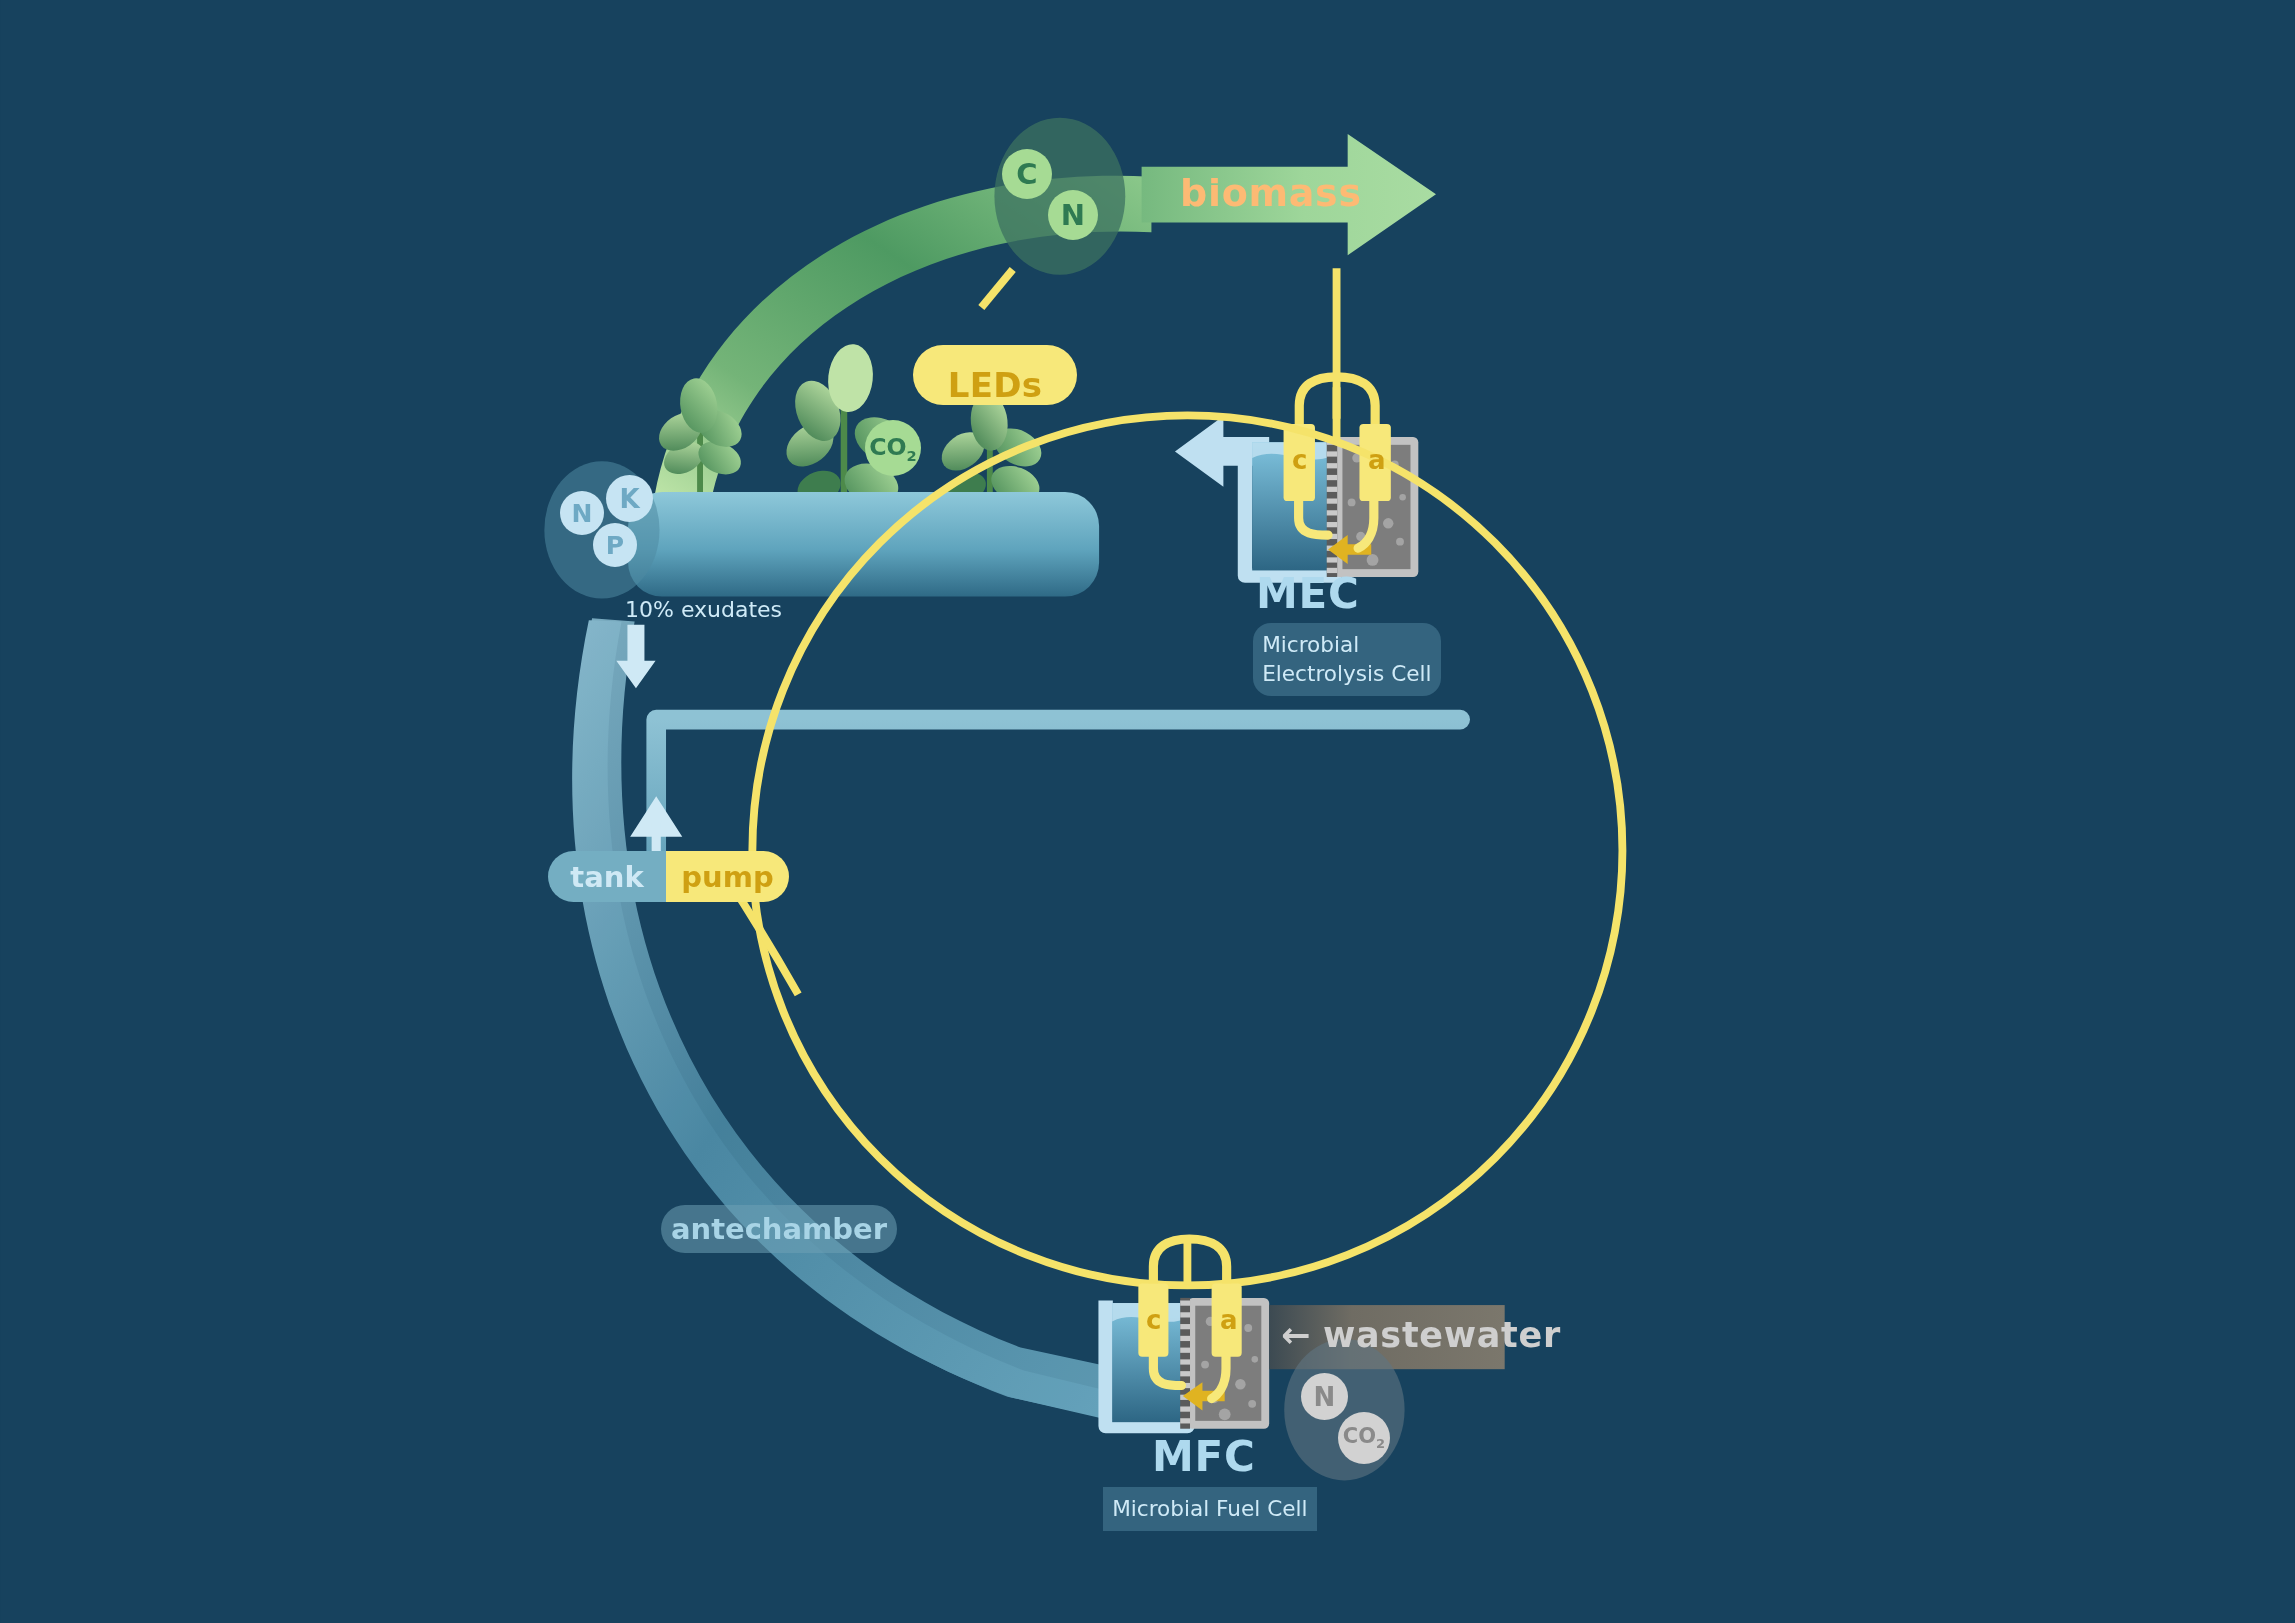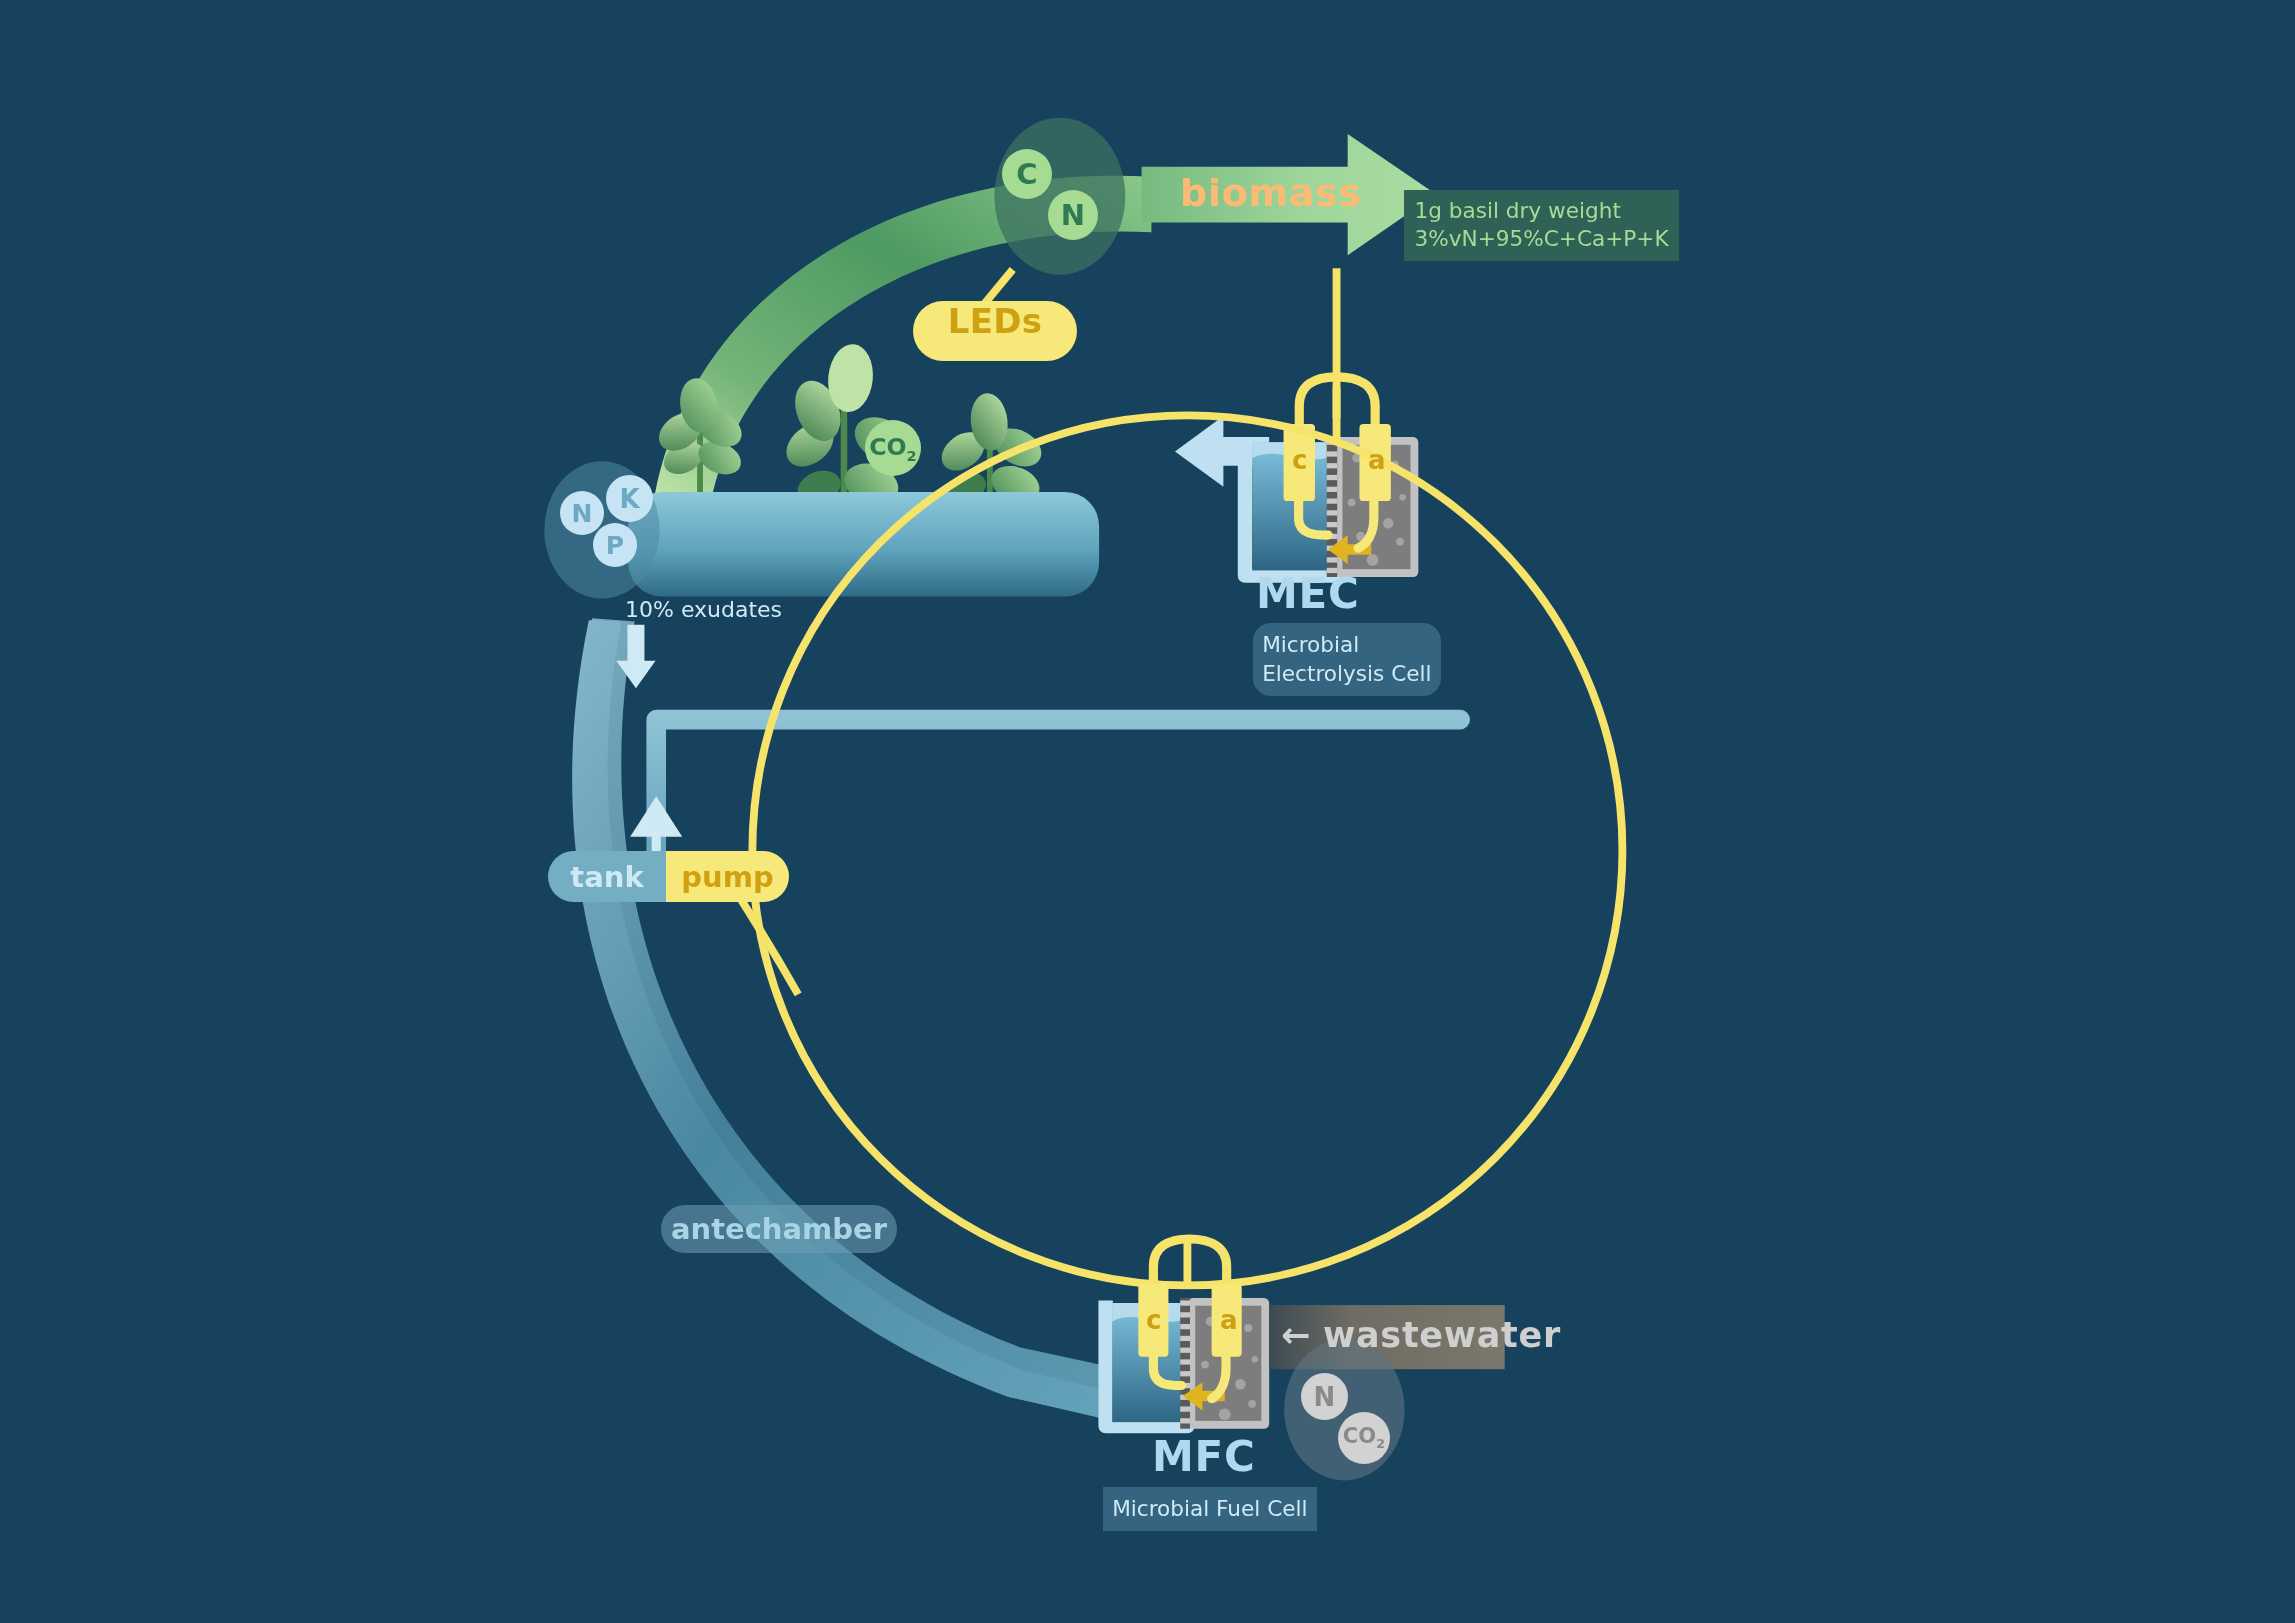--- a/index.html
+++ b/index.html
@@ -301,10 +301,6 @@
 
   <div class="biomass-txt" style="left:1180px;top:171px;">biomass</div>
 
-  <div class="basilnote" style="left:1404px;top:190px;">
-    <div>1g basil dry weight</div>
-    <div>3%vN+95%C+Ca+P+K</div>
-  </div>
 
   <div class="bub bub-green" style="left:1002px;top:149px;width:50px;height:50px;font-size:29px;">
     <span>C</span>

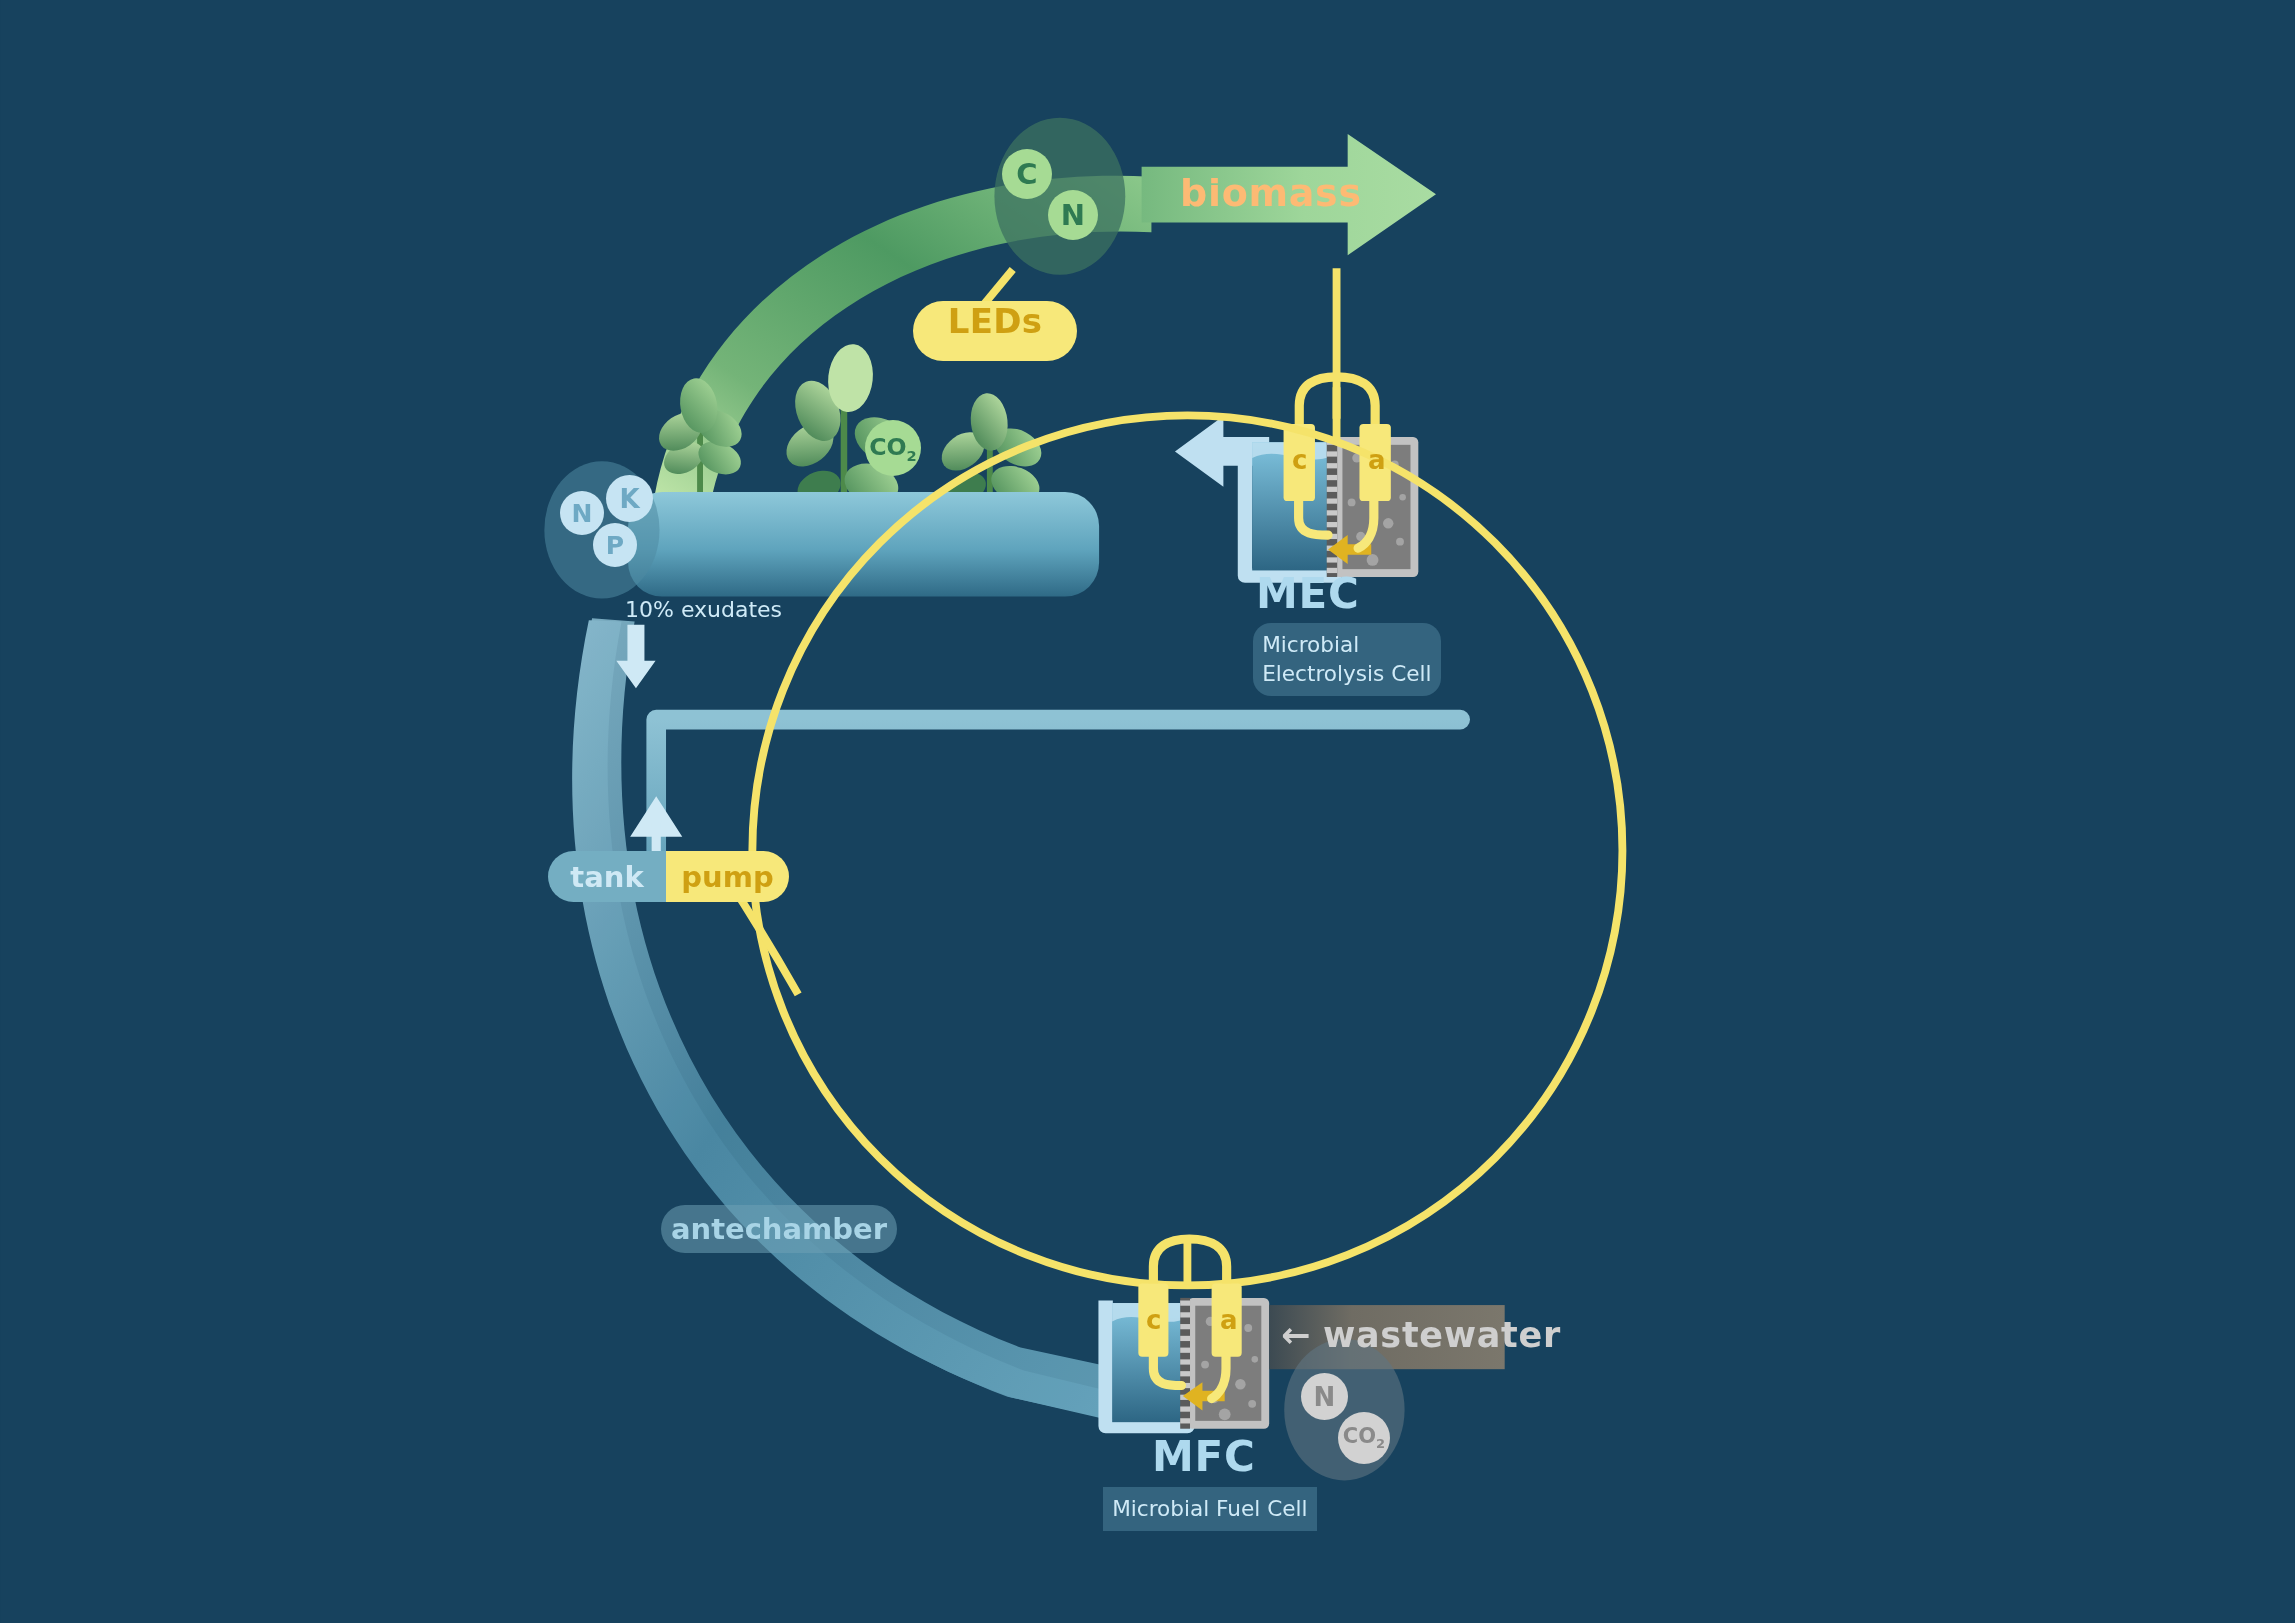--- a/index.html
+++ b/index.html
@@ -11,8 +11,8 @@
   #art{position:absolute;inset:0;width:2295px;height:1623px;}
 
   .pill{
-    position:absolute;display:flex;align-items:flex-start;justify-content:center;
-    border-radius:654px;font-weight:bold;letter-spacing:0.3px;
+    position:absolute;display:flex;align-items:flex-end;justify-content:center;
+    border-radius:654px;font-weight:bold;letter-spacing:0.3px;margin-top:44px;
   }
   .pill-yellow{background:#f7e87a;color:#cfa012;}
   .pill-2line{line-height:1.05;text-align:center;flex-direction:column;}

